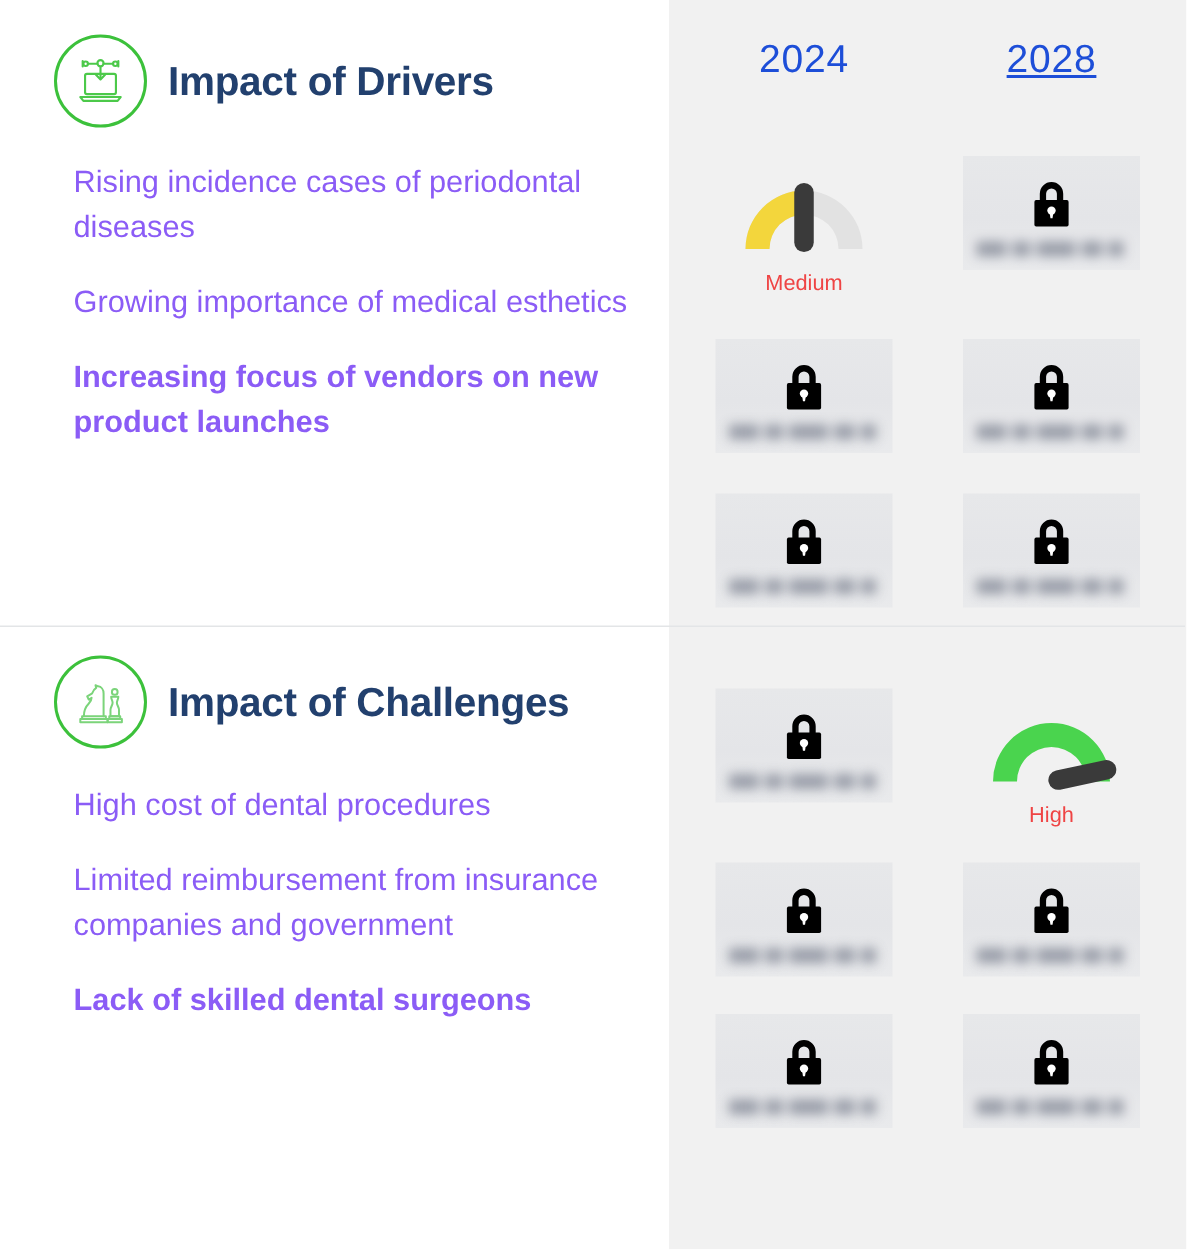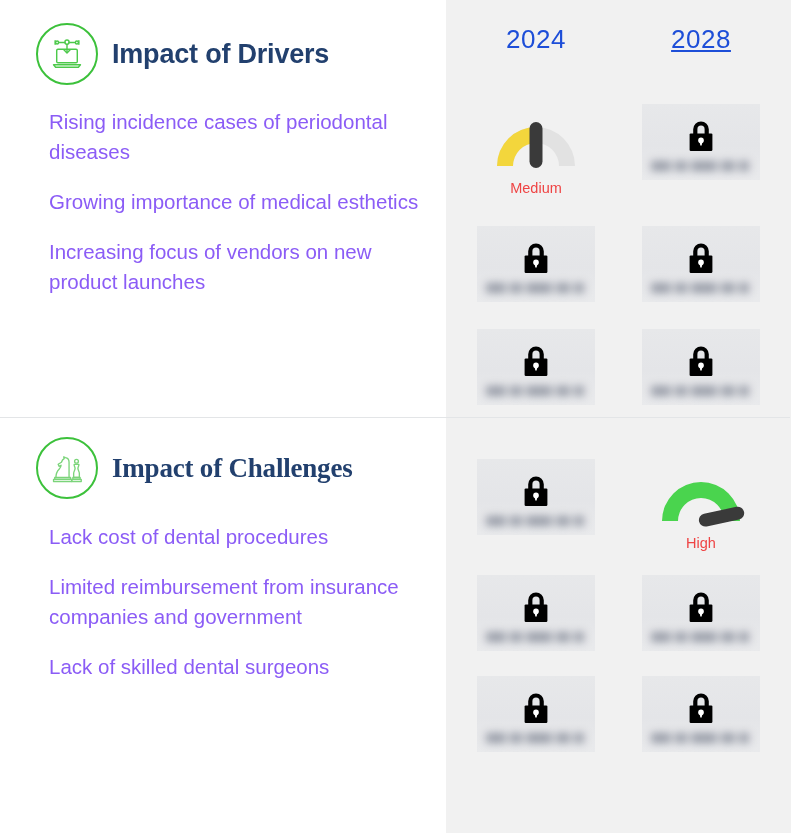--- a/index.html
+++ b/index.html
@@ -114,7 +114,7 @@
     color: #8b5cf6;
     margin-bottom: 20px;
   }
-  .bullet:last-child { margin-bottom: 0; }
+  .bullet:last-child { margin-bottom: 0; font-weight: bold; }
 
   
   .cell {

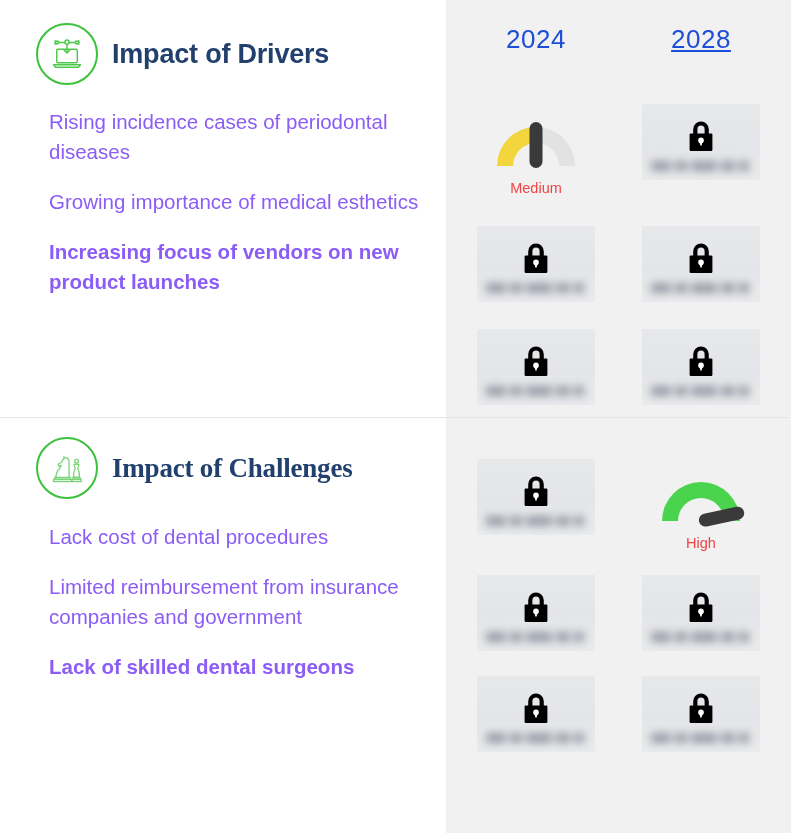--- a/index.html
+++ b/index.html
@@ -77,7 +77,7 @@
     gap: 14px;
   }
   .section-head.drivers    { left: 36px; top: 23px; }
-  .section-head.challenges { left: 36px; top: 19px; font-family: Liberation Serif, serif; }
+  .section-head.challenges { left: 36px; top: 19px; }
 
   .head-icon {
     width: 62px;

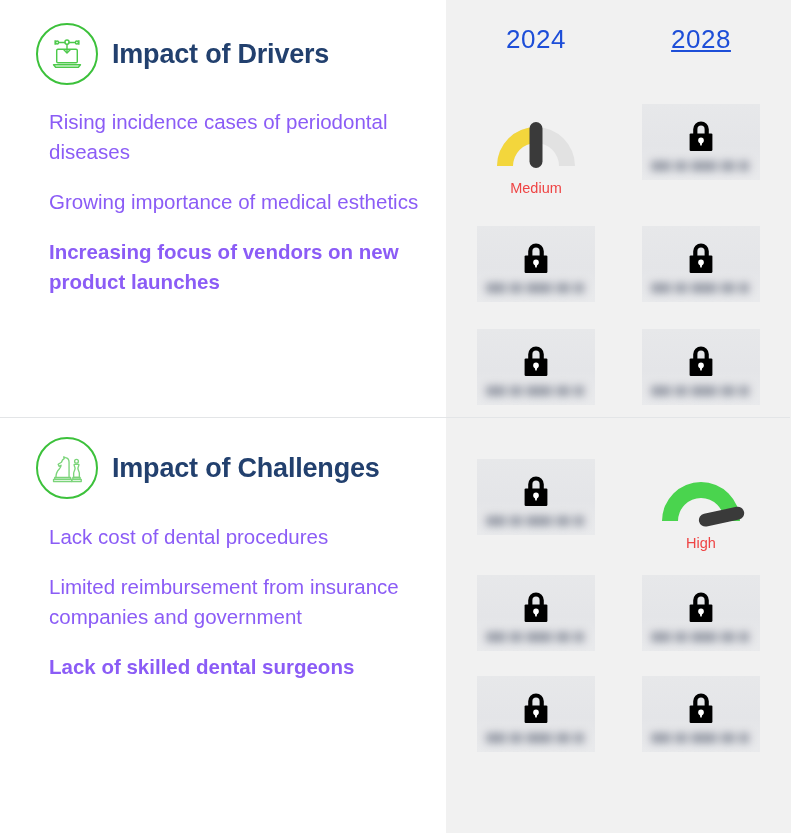--- a/index.html
+++ b/index.html
@@ -246,7 +246,7 @@
     </div>
 
     <div class="bullets challenges">
-      <div class="bullet">Lack cost of dental procedures</div>
+      <div class="bullet">High cost of dental procedures</div>
       <div class="bullet">Limited reimbursement from insurance companies and government</div>
       <div class="bullet">Lack of skilled dental surgeons</div>
     </div>

